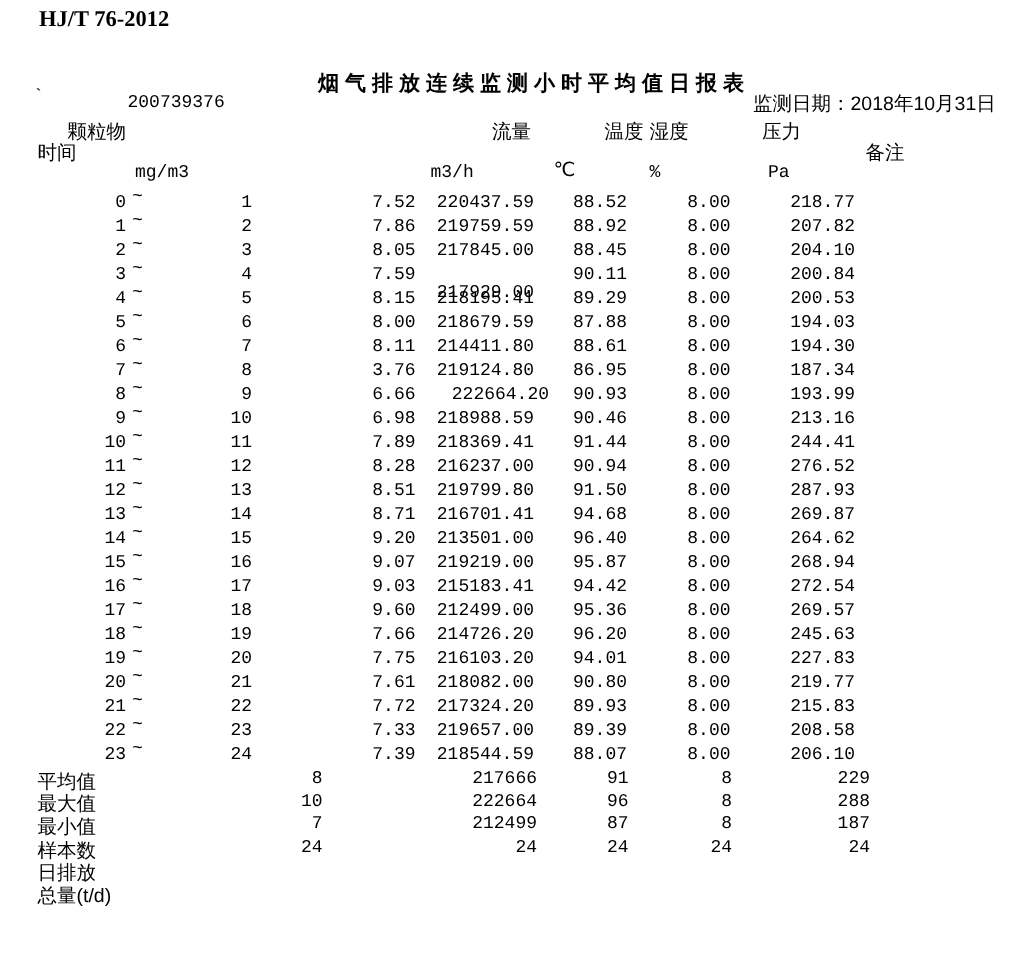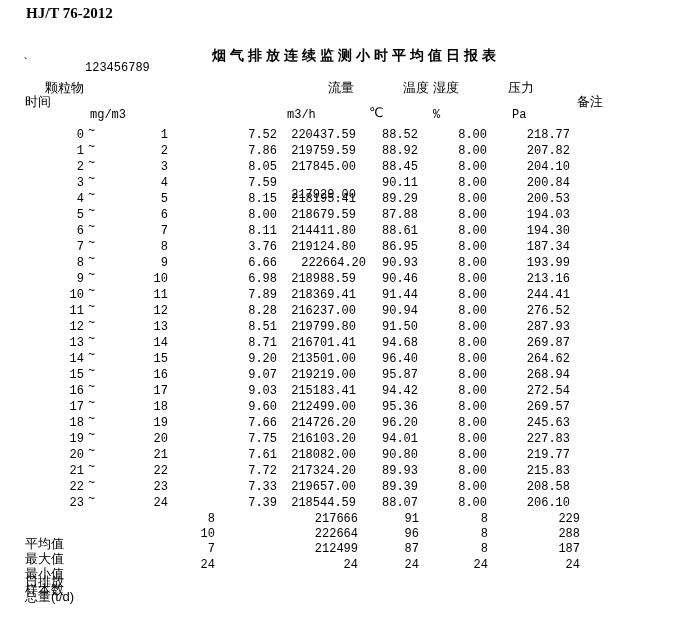--- a/index.html
+++ b/index.html
@@ -26,7 +26,7 @@
 
 
   <div class="abs num" style="left:22px;top:57px;">`</div>
-  <div class="abs num" style="left:85px;top:61px;">123456789</div>
+  <div class="abs num" style="left:85px;top:61px;">200739376</div>
 
 
   <div class="abs cjk" style="left:45px;top:79px;">颗粒物</div>

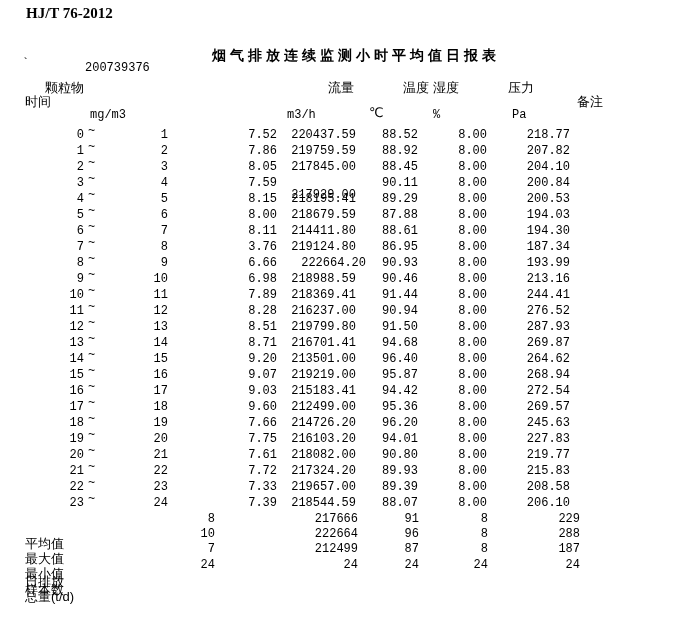--- a/index.html
+++ b/index.html
@@ -28,6 +28,7 @@
   <div class="abs num" style="left:22px;top:57px;">`</div>
   <div class="abs num" style="left:85px;top:61px;">200739376</div>
 
+  <div class="abs cjk" style="left:502px;top:60px;"><span>监测日期：</span><span>2018年10月31日</span></div>
 
   <div class="abs cjk" style="left:45px;top:79px;">颗粒物</div>
   <div class="abs cjk" style="left:328px;top:79px;">流量</div>

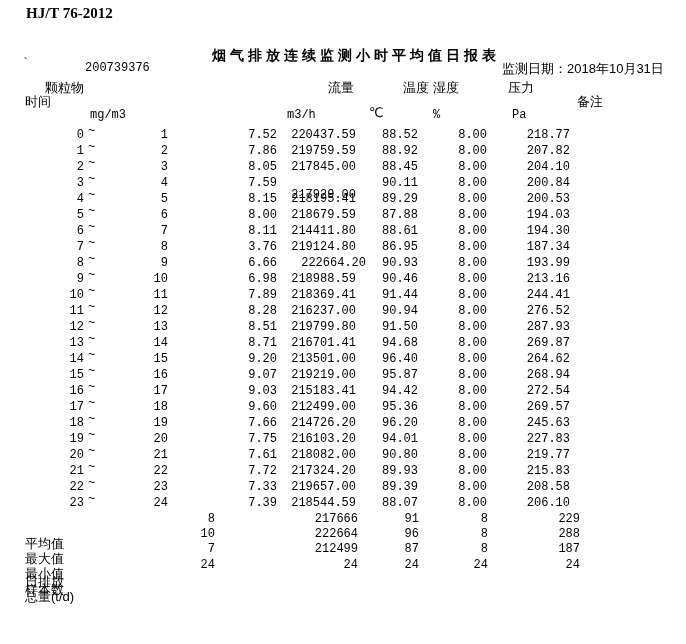--- a/index.html
+++ b/index.html
@@ -14,7 +14,7 @@
   .row{position:absolute;left:0;width:686px;height:16px;}
   .cell{position:absolute;top:0;text-align:right;display:inline-block;}
   .tilde{position:absolute;left:88px;top:-4px;}
-  .slabel{position:absolute;left:25px;top:0;margin-top:23px;}
+  .slabel{position:absolute;left:25px;top:0;}
 </style>
 </head>
 <body>

